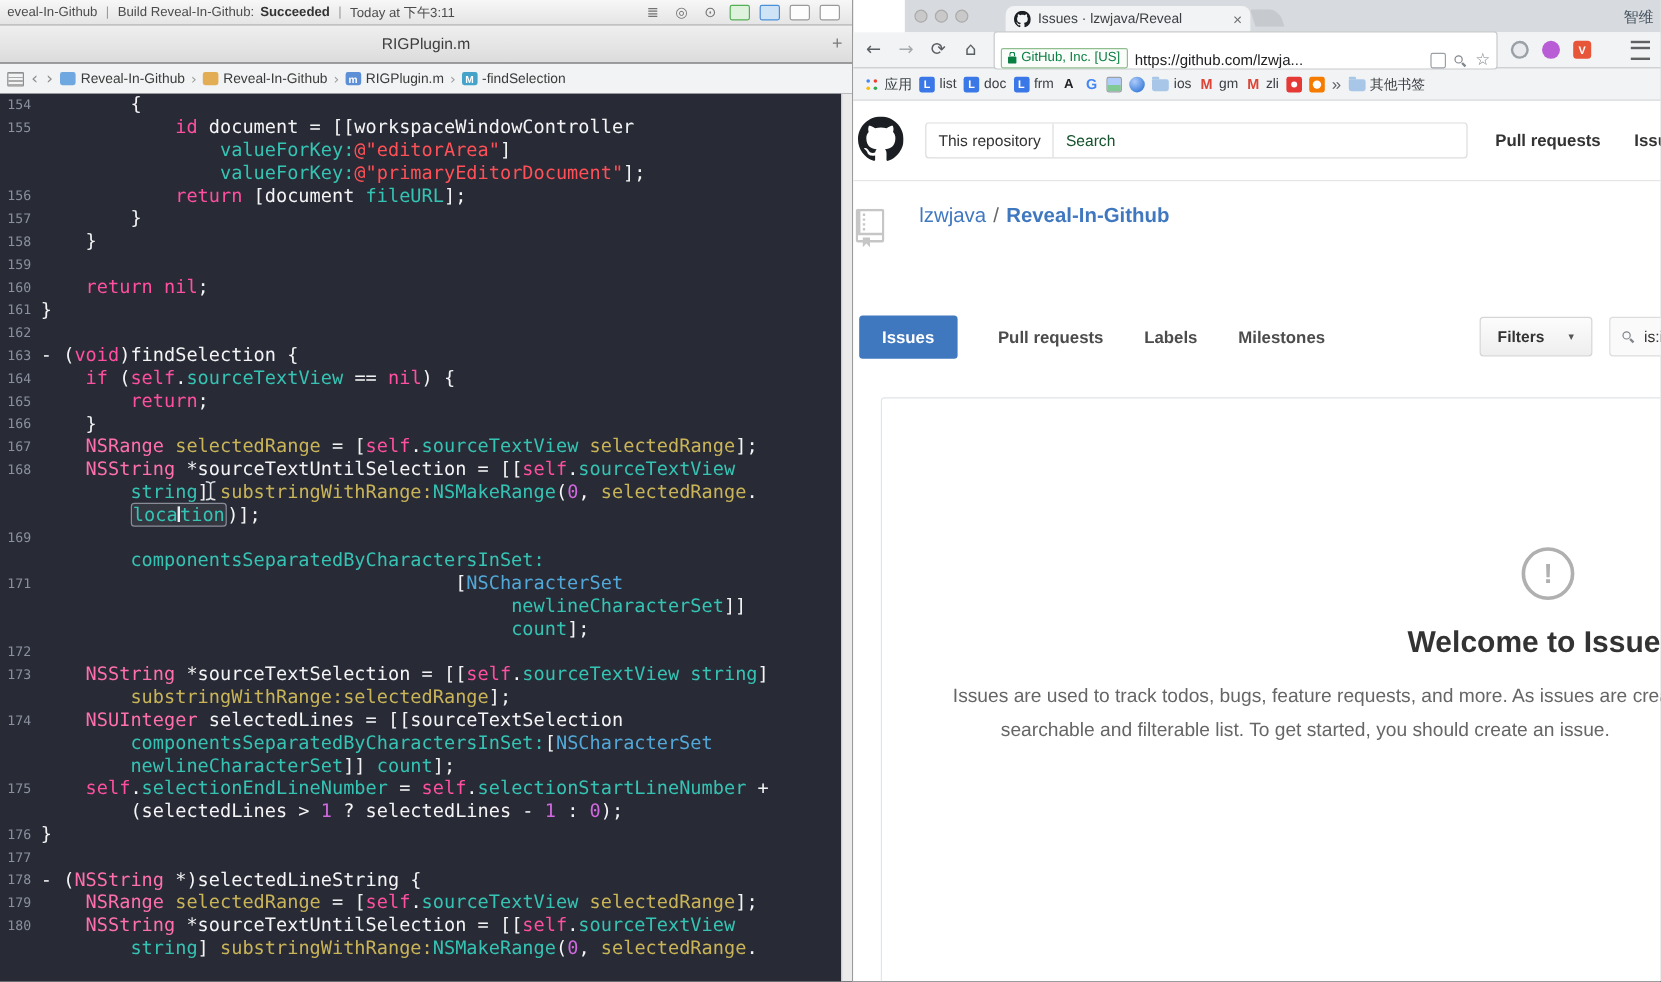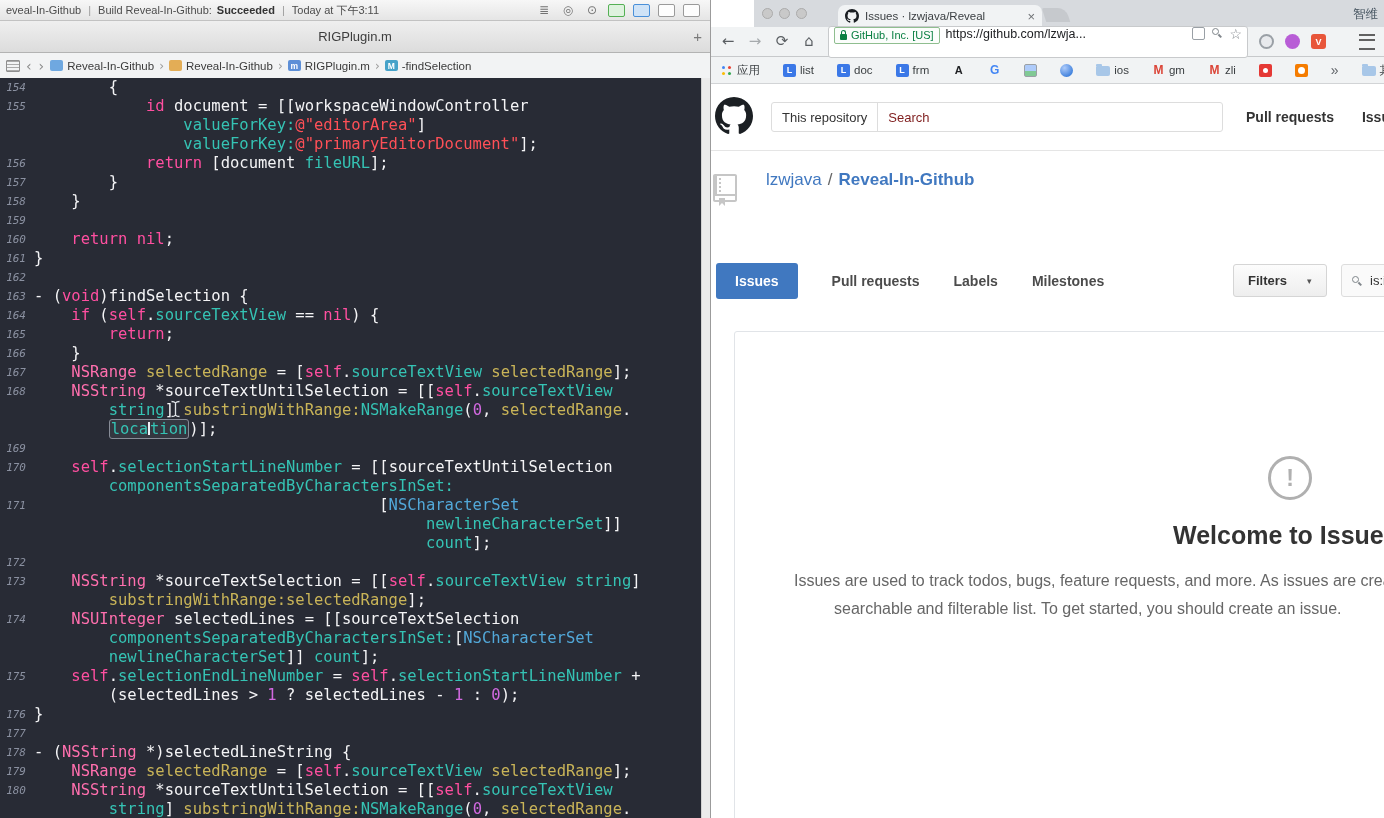--- a/index.html
+++ b/index.html
@@ -70,7 +70,7 @@
   .nav-ico{font-size:15px;color:#5a5e62;line-height:1;width:16px;text-align:center;font-family:"DejaVu Sans",sans-serif;}
   .nav-ico.dim{color:#a6aaad;}
   .omnibox{width:420px;height:32px;border:1px solid #c8cacc;border-radius:3px;background:#fff;
-           display:flex;align-items:flex-start;gap:6px;padding:0 5px;box-sizing:border-box;}
+           display:flex;align-items:flex-end;gap:6px;padding:0 5px;box-sizing:border-box;}
   .ev{display:flex;align-items:center;gap:4px;height:15px;border:1px solid #8fbe8f;border-radius:2px;
       background:#fbfdfb;padding:0 5px;font-size:11px;color:#0b8043;white-space:nowrap;}
   .lock{width:7px;height:6px;background:#0b8043;border-radius:1px;position:relative;margin-top:3px;flex:none;}

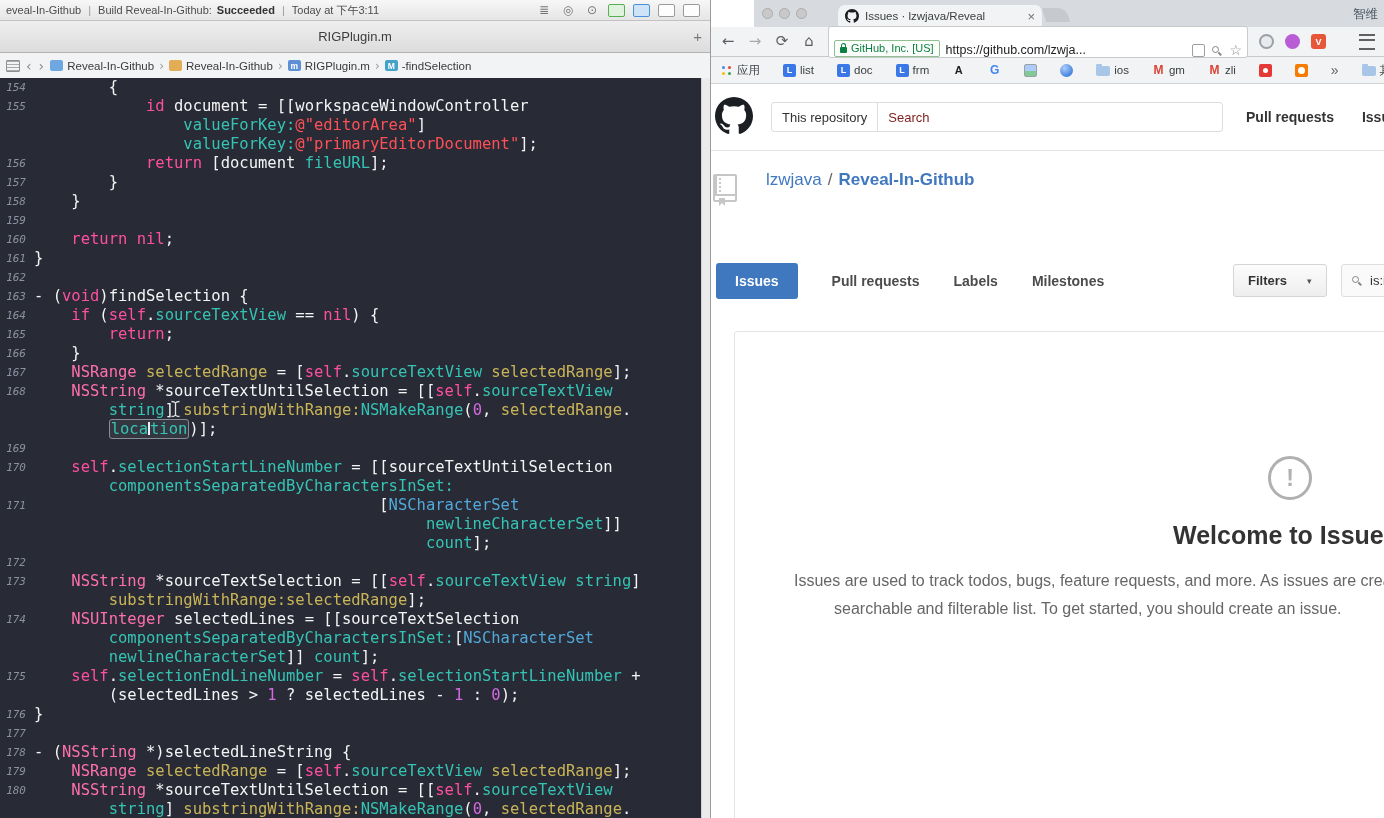--- a/index.html
+++ b/index.html
@@ -90,7 +90,7 @@
   .menu-ico{width:16px;height:12px;border-top:2px solid #616161;border-bottom:2px solid #616161;position:relative;margin-left:auto;}
   .menu-ico::before{content:"";position:absolute;left:0;right:0;top:3px;height:2px;background:#616161;}
   .cr-bookmarks{height:26px;background:#f1f3f4;border-bottom:1px solid #d2d4d6;display:flex;align-items:center;
-                gap:23px;padding:0 9px;font-size:11.5px;color:#3c4043;white-space:nowrap;overflow:hidden;}
+                gap:6px;padding:0 9px;font-size:11.5px;color:#3c4043;white-space:nowrap;overflow:hidden;}
   .bm{display:flex;align-items:center;gap:4px;}
   .bm-more{font-size:14px;color:#5f6368;}
   .bi{width:13px;height:13px;border-radius:2px;display:flex;align-items:center;justify-content:center;font-weight:bold;flex:none;}

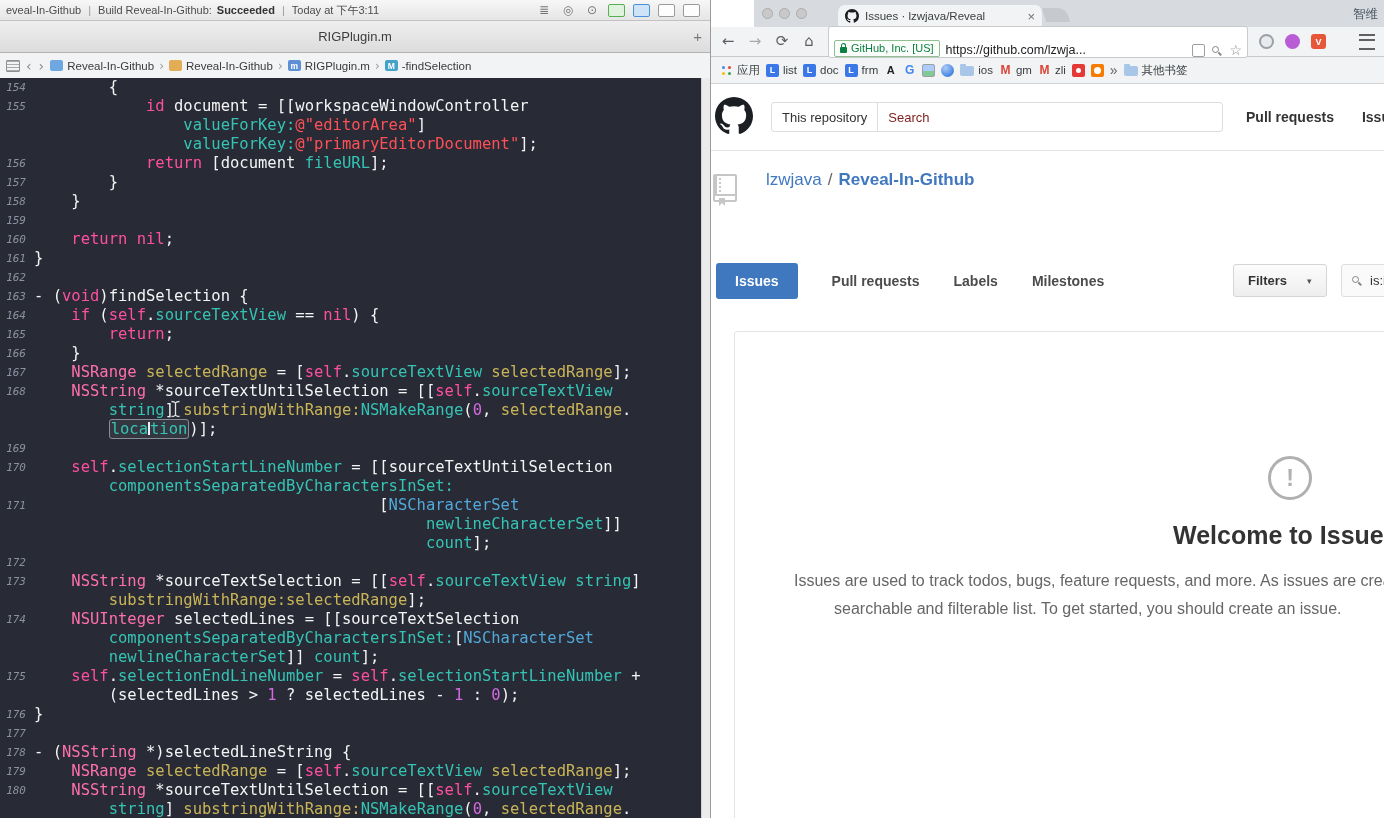--- a/index.html
+++ b/index.html
@@ -41,7 +41,7 @@
              font-family:"DejaVu Sans Mono",monospace;font-size:15.5px;}
   .crow{height:19px;line-height:19px;white-space:pre;}
   .ln{display:inline-block;width:26px;margin-right:8px;text-align:right;font-size:11px;color:#8a90a0;
-      vertical-align:top;line-height:19px;font-style:italic;}
+      vertical-align:top;line-height:19px;}
   .tok-pl{color:#f4f4f6;}
   .tok-kw{color:#ff4fa0;}
   .tok-ty{color:#ff6fae;}

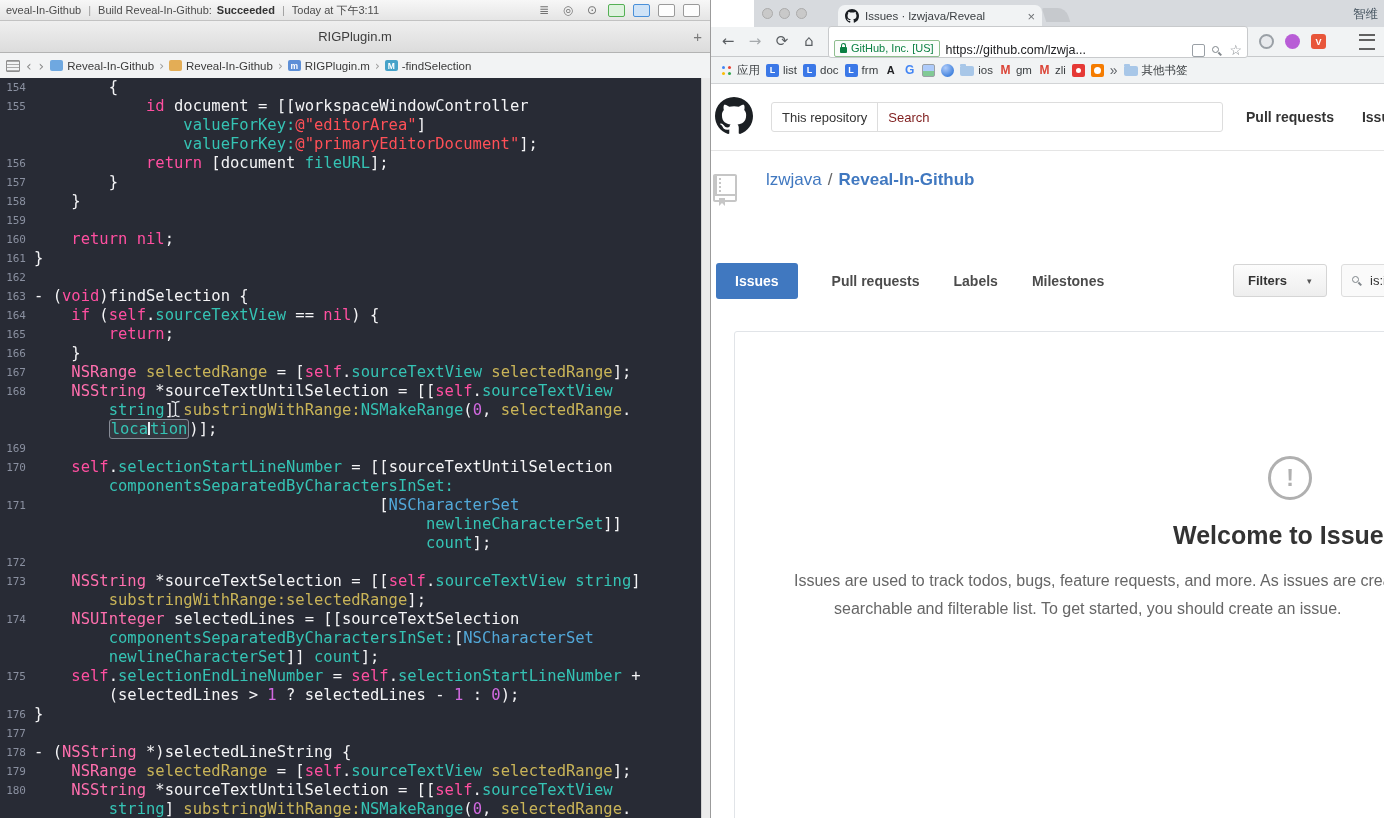--- a/index.html
+++ b/index.html
@@ -118,7 +118,7 @@
              display:flex;align-items:center;font-size:13px;box-sizing:border-box;background:#fff;}
   .gh-scope{padding:0 10px;color:#333;}
   .gh-sdiv{width:1px;align-self:stretch;background:#ddd;}
-  .gh-ph{padding:0 10px;color:#7f1d1d;}
+  .gh-ph{padding:0 10px;color:#14532d;}
   .gh-navlinks{position:absolute;left:535px;top:0;height:66px;display:flex;align-items:center;gap:28px;
                font-size:14px;font-weight:bold;color:#333;white-space:nowrap;}
   .gh-repoicon{position:absolute;left:2px;top:90px;color:#c6c6c6;}

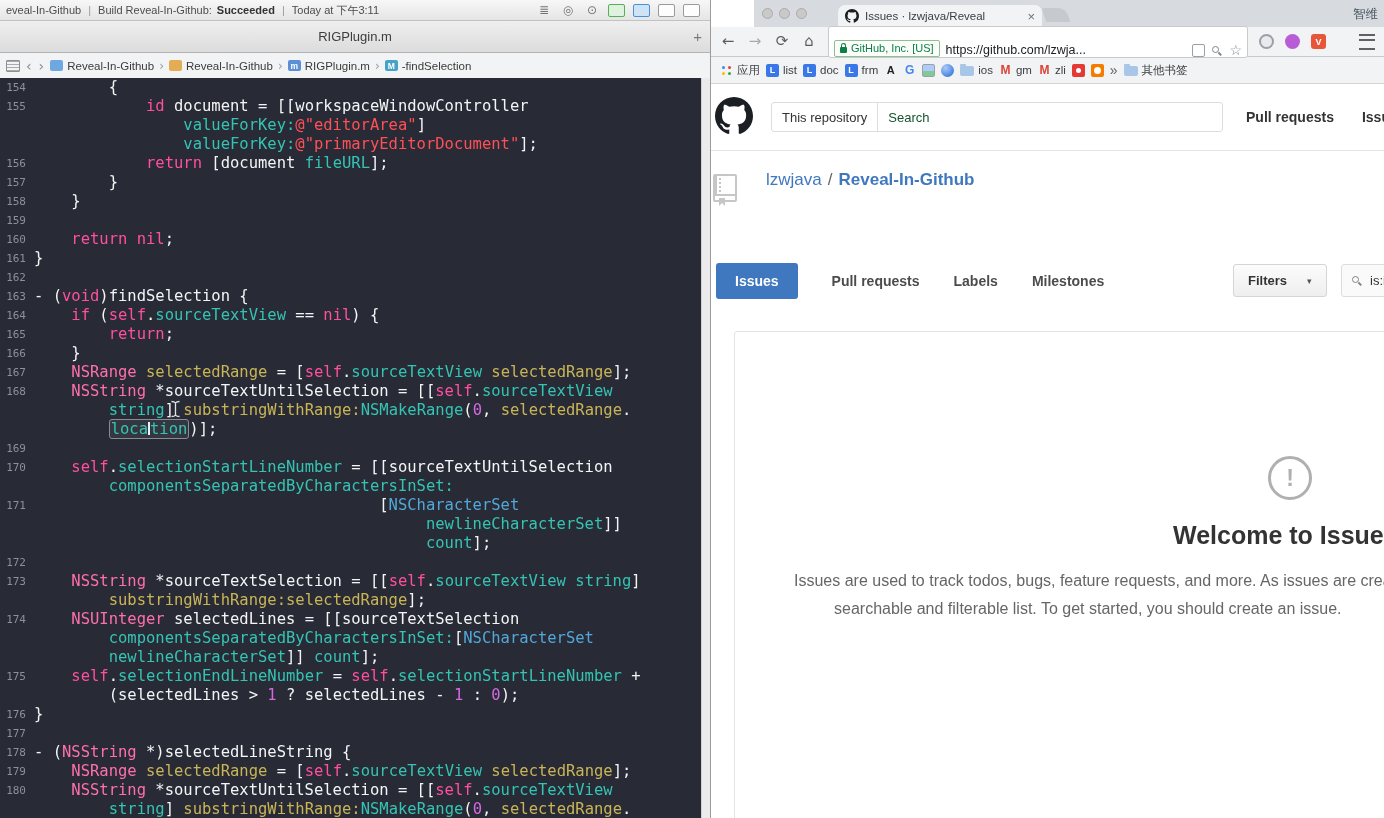--- a/index.html
+++ b/index.html
@@ -220,7 +220,6 @@
           <div class="crow"><span class="ln"></span><span><span class="tok-pl">        </span><span class="tok-me">string</span><span class="tok-pl">] </span><span class="tok-go">substringWithRange:</span><span class="tok-me">NSMakeRange</span><span class="tok-pl">(</span><span class="tok-nu">0</span><span class="tok-pl">, </span><span class="tok-go">selectedRange</span><span class="tok-pl">.</span></span></div>
           <div class="crow"><span class="ln"></span><span><span class="tok-pl">        </span><span class="tok-box"><span>loca</span><span class="caret"></span><span>tion</span></span><span class="tok-pl">)];</span></span></div>
           <div class="crow"><span class="ln">169</span><span></span></div>
-          <div class="crow"><span class="ln">170</span><span><span class="tok-pl">    </span><span class="tok-kw">self</span><span class="tok-pl">.</span><span class="tok-me">selectionStartLineNumber</span><span class="tok-pl"> = [[sourceTextUntilSelection</span></span></div>
           <div class="crow"><span class="ln"></span><span><span class="tok-pl">        </span><span class="tok-me">componentsSeparatedByCharactersInSet:</span></span></div>
           <div class="crow"><span class="ln">171</span><span><span class="tok-pl">                                     [</span><span class="tok-cl">NSCharacterSet</span></span></div>
           <div class="crow"><span class="ln"></span><span><span class="tok-pl">                                          </span><span class="tok-me">newlineCharacterSet</span><span class="tok-pl">]]</span></span></div>

